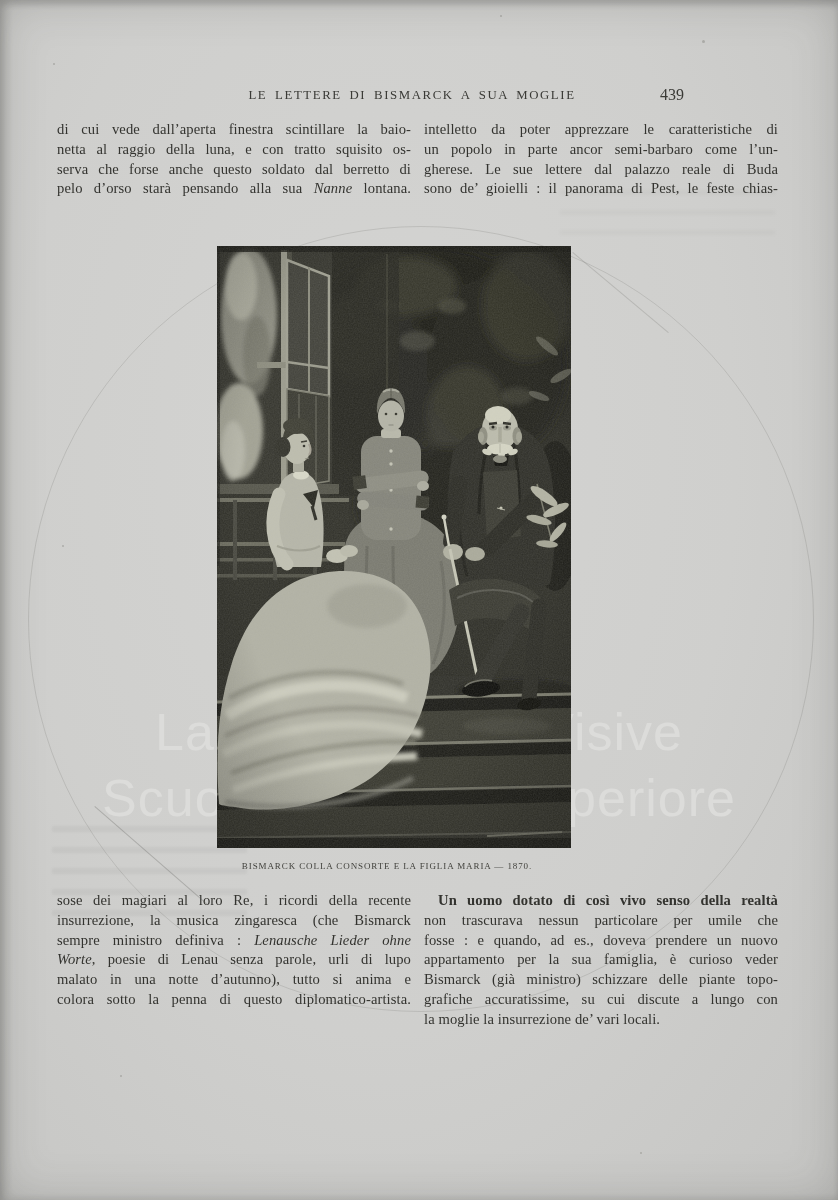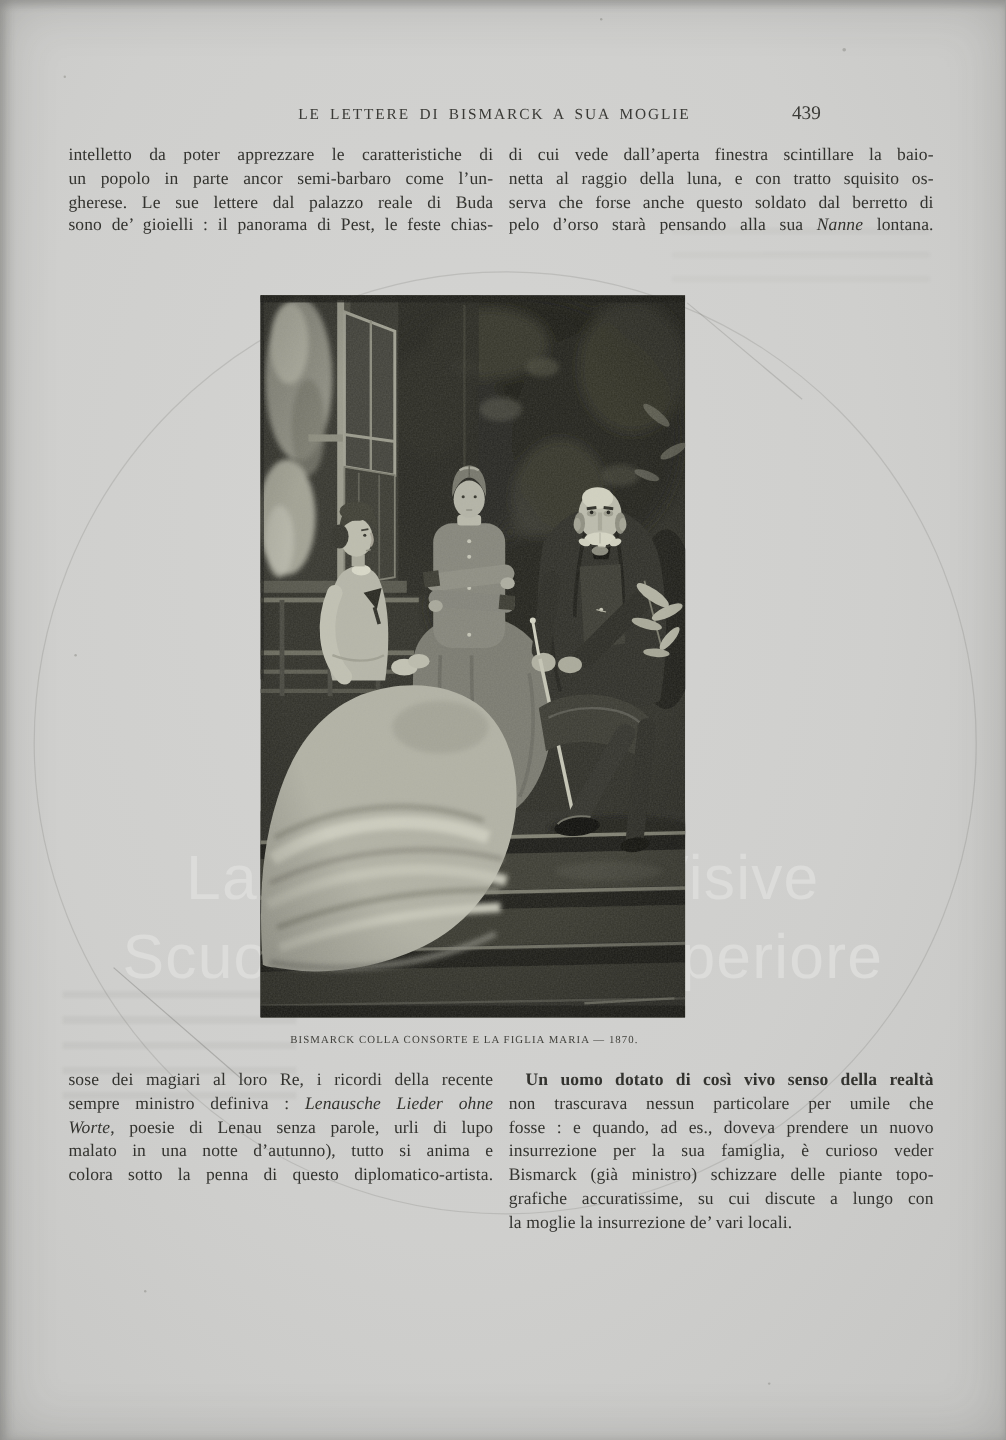--- a/index.html
+++ b/index.html
@@ -66,16 +66,16 @@
 
   <div class="cols cols-top">
     <div class="col">
+        <div class="line"><span>di cui vede dall’aperta finestra scintillare la baio-</span></div>
+        <div class="line"><span>netta al raggio della luna, e con tratto squisito os-</span></div>
+        <div class="line"><span>serva che forse anche questo soldato dal berretto di</span></div>
+        <div class="line"><span>pelo d’orso starà pensando alla sua </span><em>Nanne</em><span> lontana.</span></div>
+      </div>
+    <div class="col">
         <div class="line"><span>intelletto da poter apprezzare le caratteristiche di</span></div>
         <div class="line"><span>un popolo in parte ancor semi-barbaro come l’un-</span></div>
         <div class="line"><span>gherese. Le sue lettere dal palazzo reale di Buda</span></div>
         <div class="line"><span>sono de’ gioielli : il panorama di Pest, le feste chias-</span></div>
-      </div>
-    <div class="col">
-        <div class="line"><span>di cui vede dall’aperta finestra scintillare la baio-</span></div>
-        <div class="line"><span>netta al raggio della luna, e con tratto squisito os-</span></div>
-        <div class="line"><span>serva che forse anche questo soldato dal berretto di</span></div>
-        <div class="line"><span>pelo d’orso starà pensando alla sua </span><em>Nanne</em><span> lontana.</span></div>
       </div>
   </div>
 

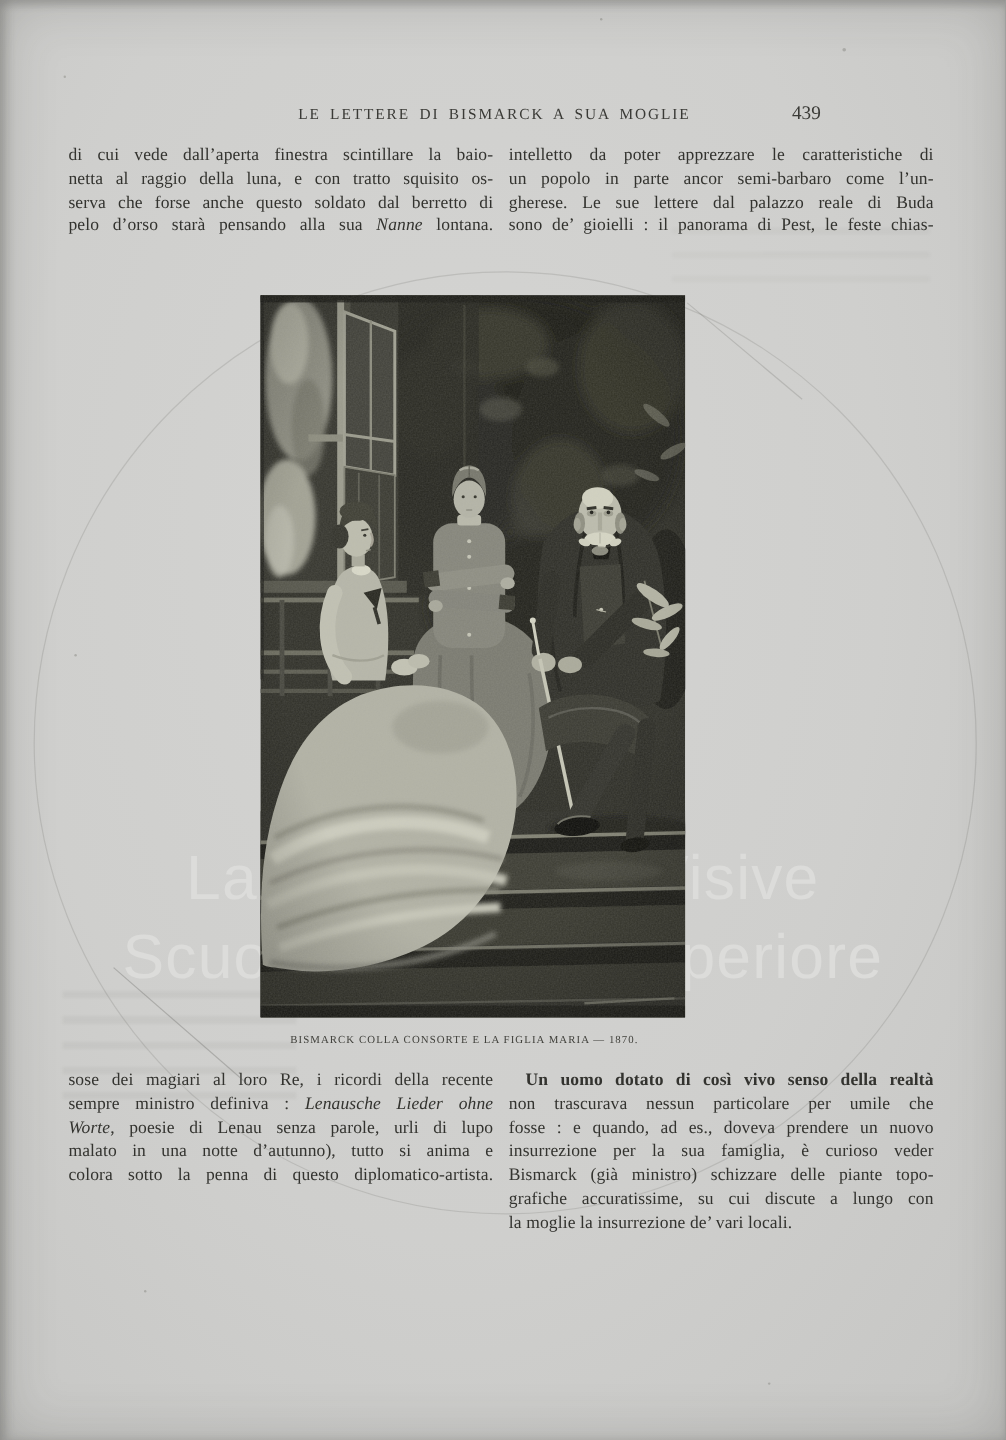--- a/index.html
+++ b/index.html
@@ -306,6 +306,7 @@
   <div class="cols cols-bottom">
     <div class="col">
         <div class="line"><span>sose dei magiari al loro Re, i ricordi della recente</span></div>
+        <div class="line"><span>insurrezione, la musica zingaresca (che Bismarck</span></div>
         <div class="line"><span>sempre ministro definiva : </span><em>Lenausche Lieder ohne</em><span></span></div>
         <div class="line"><span></span><em>Worte</em><span>, poesie di Lenau senza parole, urli di lupo</span></div>
         <div class="line"><span>malato in una notte d’autunno), tutto si anima e</span></div>

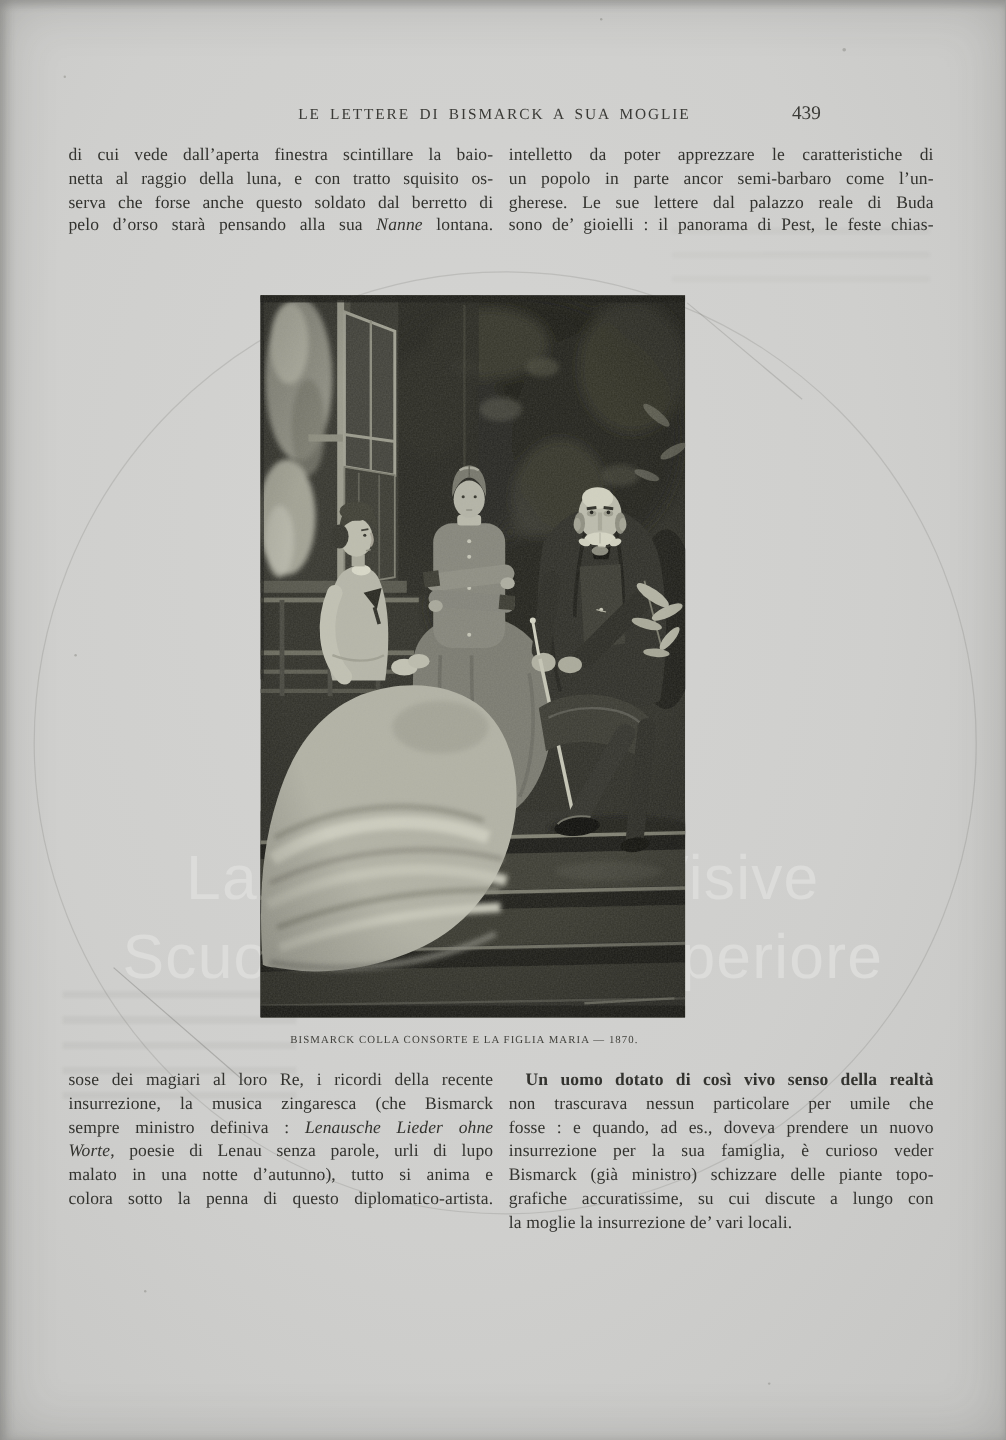--- a/index.html
+++ b/index.html
@@ -316,7 +316,7 @@
         <div class="line"><span>Un uomo dotato di così vivo senso della realtà</span></div>
         <div class="line"><span>non trascurava nessun particolare per umile che</span></div>
         <div class="line"><span>fosse : e quando, ad es., doveva prendere un nuovo</span></div>
-        <div class="line"><span>insurrezione per la sua famiglia, è curioso veder</span></div>
+        <div class="line"><span>appartamento per la sua famiglia, è curioso veder</span></div>
         <div class="line"><span>Bismarck (già ministro) schizzare delle piante topo-</span></div>
         <div class="line"><span>grafiche accuratissime, su cui discute a lungo con</span></div>
         <div class="line"><span>la moglie la insurrezione de’ vari locali.</span></div>

